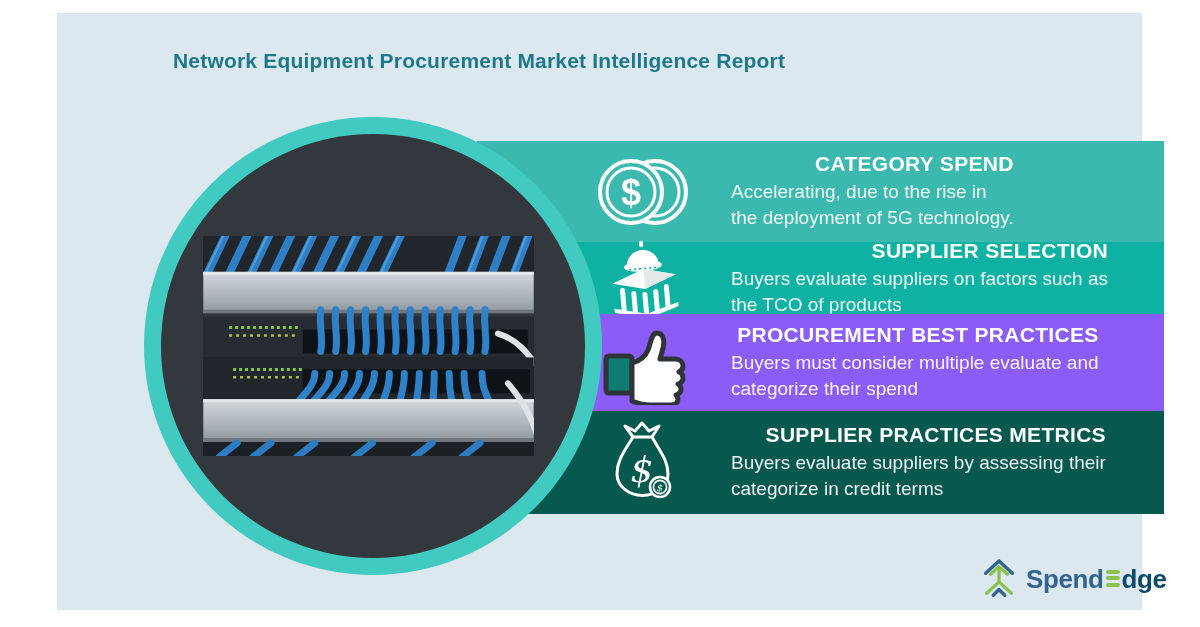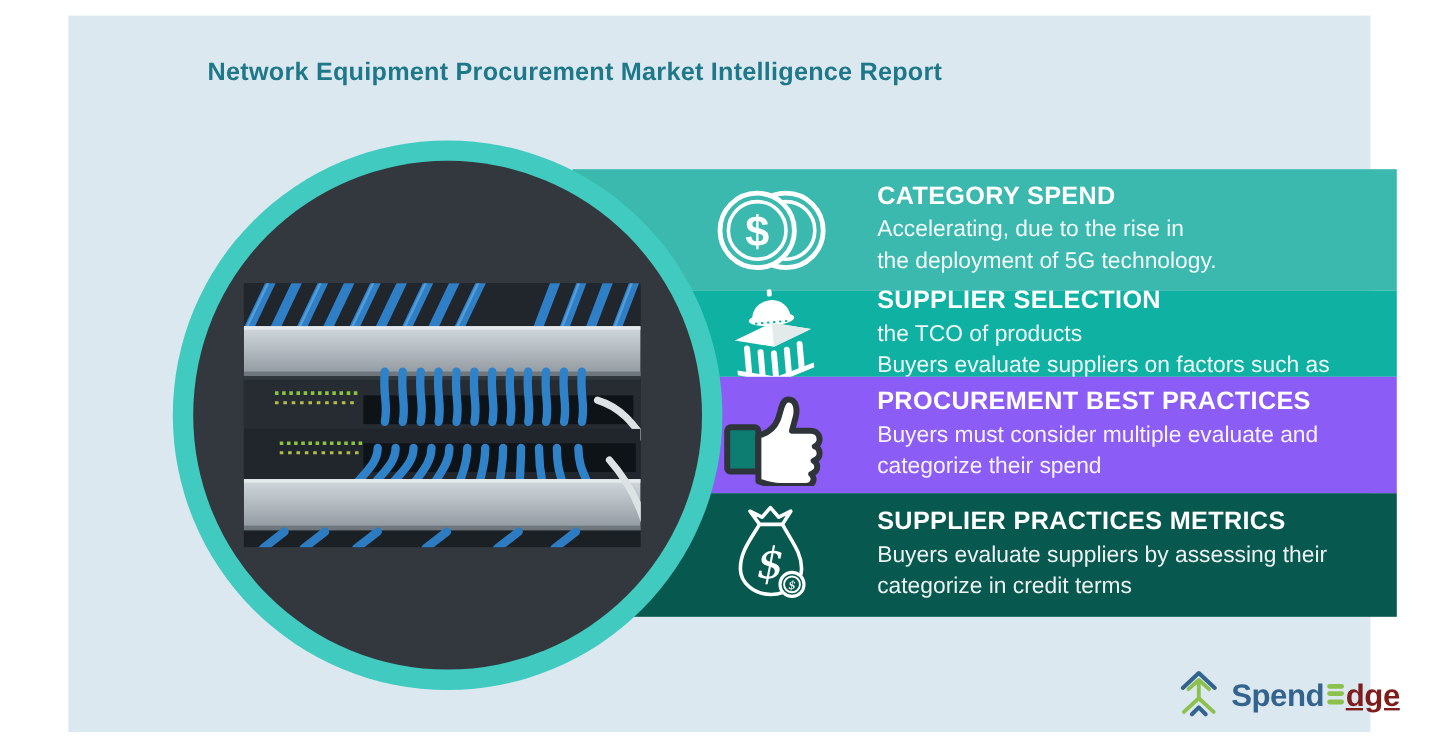--- a/index.html
+++ b/index.html
@@ -18,7 +18,7 @@
   .band .icon{position:absolute;left:115px;width:104px;top:0;height:100%;
               display:flex;align-items:center;justify-content:center;}
   .band .txt{margin-left:254px;}
-  .band h2{margin:0 0 3px 0;font-size:21px;font-weight:700;color:#ffffff;letter-spacing:.3px;}
+  .band h2{margin:0 0 3px 0;font-size:21px;font-weight:700;color:#ffffff;letter-spacing:.3px;text-align:right;}
   .band p{margin:0;font-size:19px;line-height:26px;color:rgba(255,255,255,.92);font-weight:400;}
   
   .hero{position:absolute;left:87px;top:104px;width:458px;height:458px;border-radius:50%;

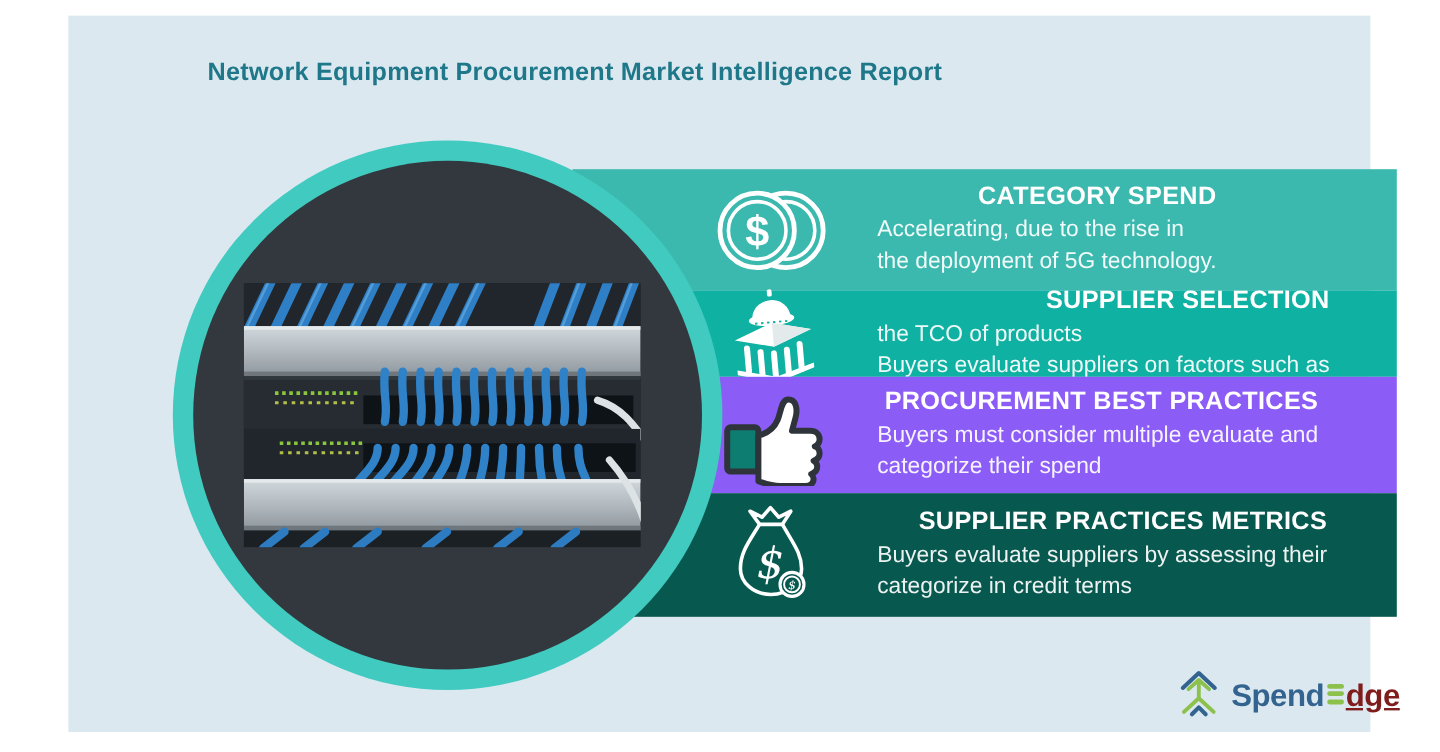--- a/index.html
+++ b/index.html
@@ -85,8 +85,8 @@
         </div>
         <div class="txt">
           <h2>SUPPLIER SELECTION</h2>
+          <p>Buyers evaluate suppliers on factors such as</p>
           <p>the TCO of products</p>
-          <p>Buyers evaluate suppliers on factors such as</p>
         </div>
       </section>
 

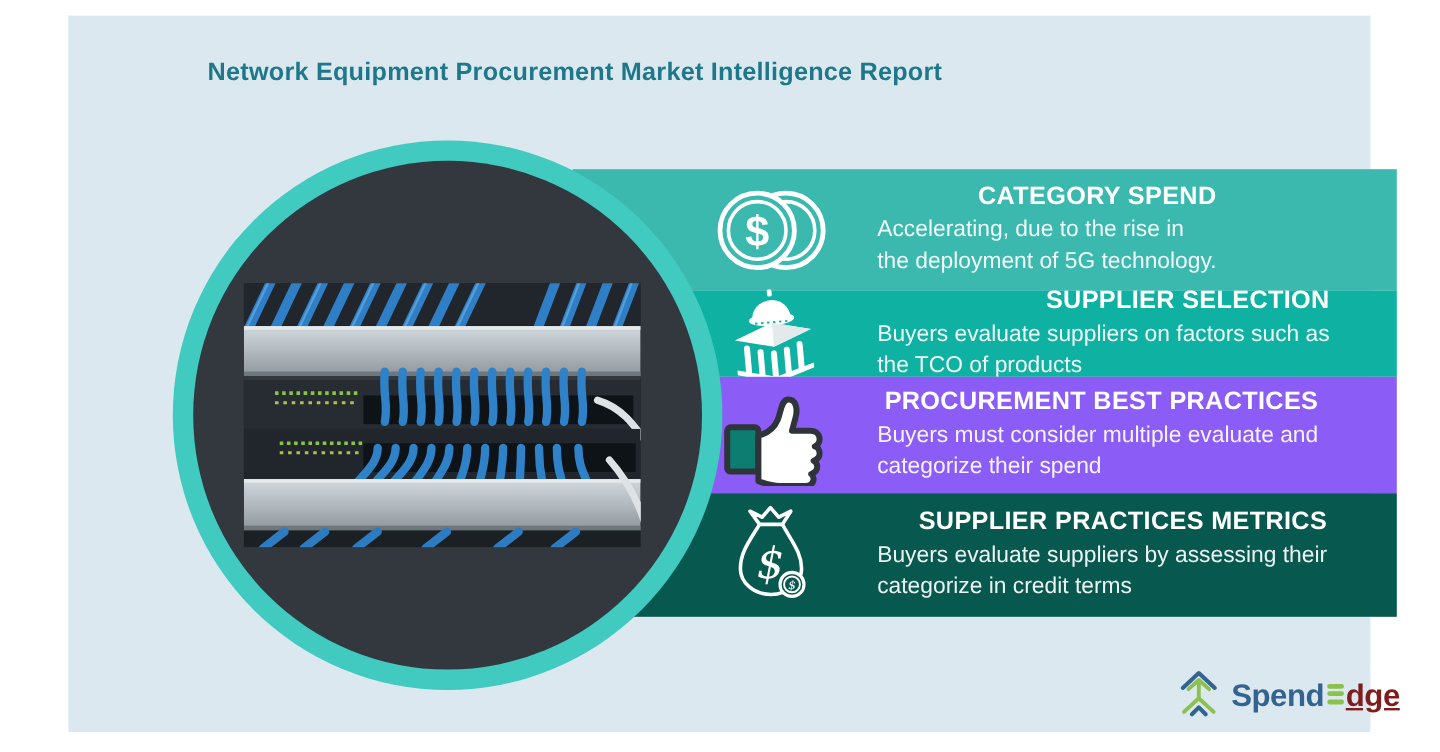--- a/index.html
+++ b/index.html
@@ -239,7 +239,7 @@
           <i></i>
           <i></i>
         </span>
-      <span class="word edge" style="color: #7f1d1d; text-decoration: underline;">dge</span>
+      <span class="word edge" style="color: #0c4a6e;">dge</span>
     </div>
 
   </div>

